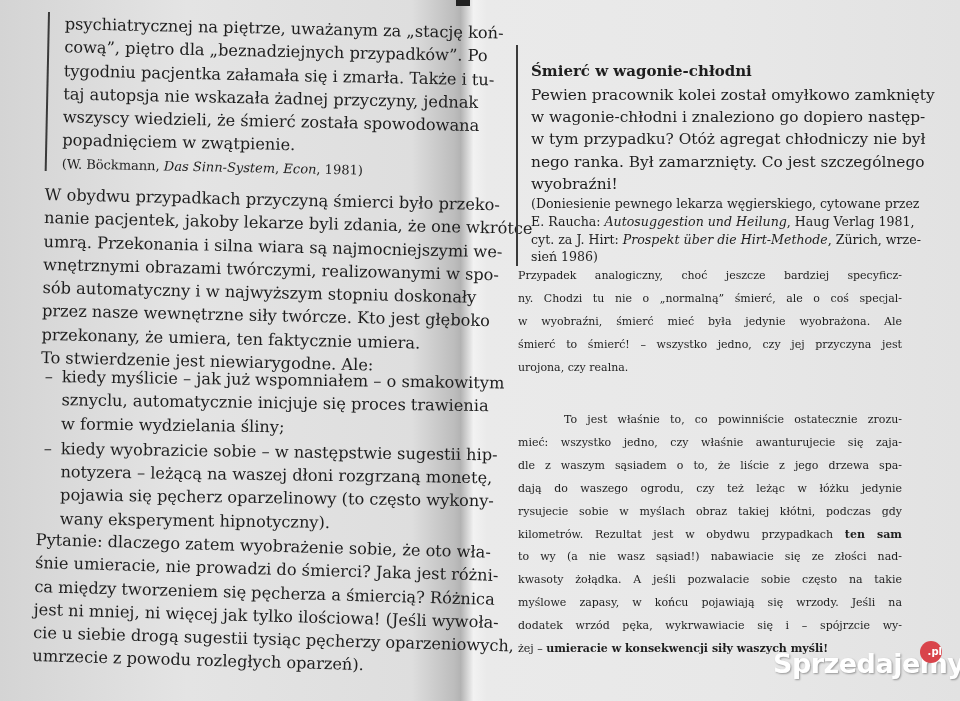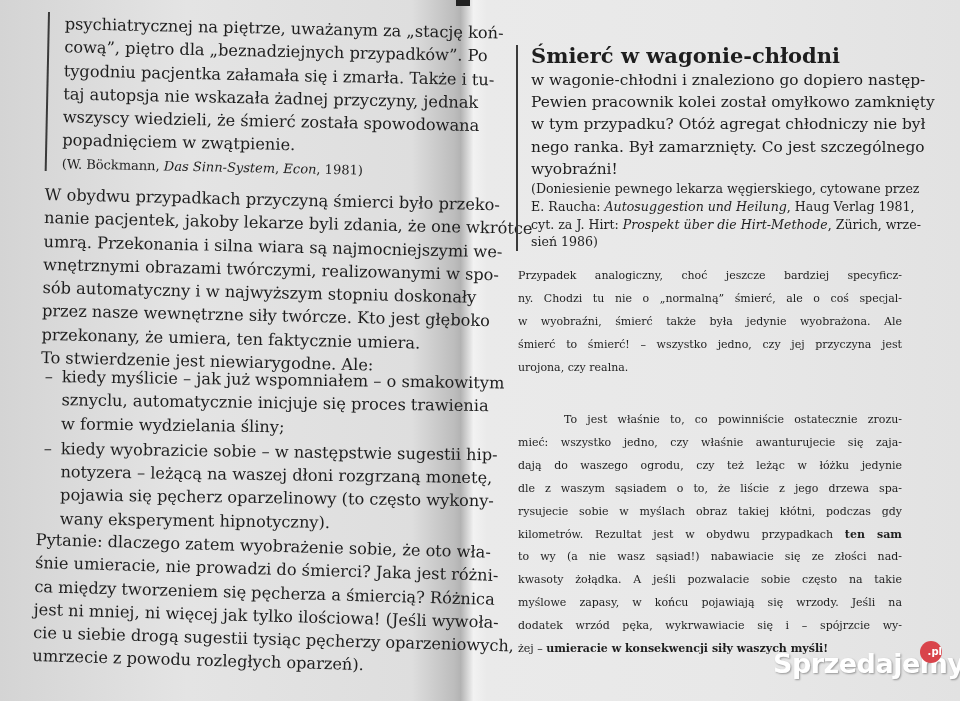--- a/index.html
+++ b/index.html
@@ -50,7 +50,7 @@
       position: absolute; left: 516px; top: 45px; width: 380px;
       border-left: 2px solid #3a3a3a; padding-left: 13px;
     }
-    .box-title { font-weight: bold; font-size: 21px; line-height: 22px; margin-bottom: 2px; }
+    .box-title { font-weight: bold; font-size: 15px; line-height: 22px; margin-bottom: 2px; margin-top: 15px; }
     .box-right .text { font-size: 15.4px; line-height: 22.2px; }
     .box-right .cite { }
     .rp1 { position: absolute; left: 518px; top: 265px; width: 384px; }

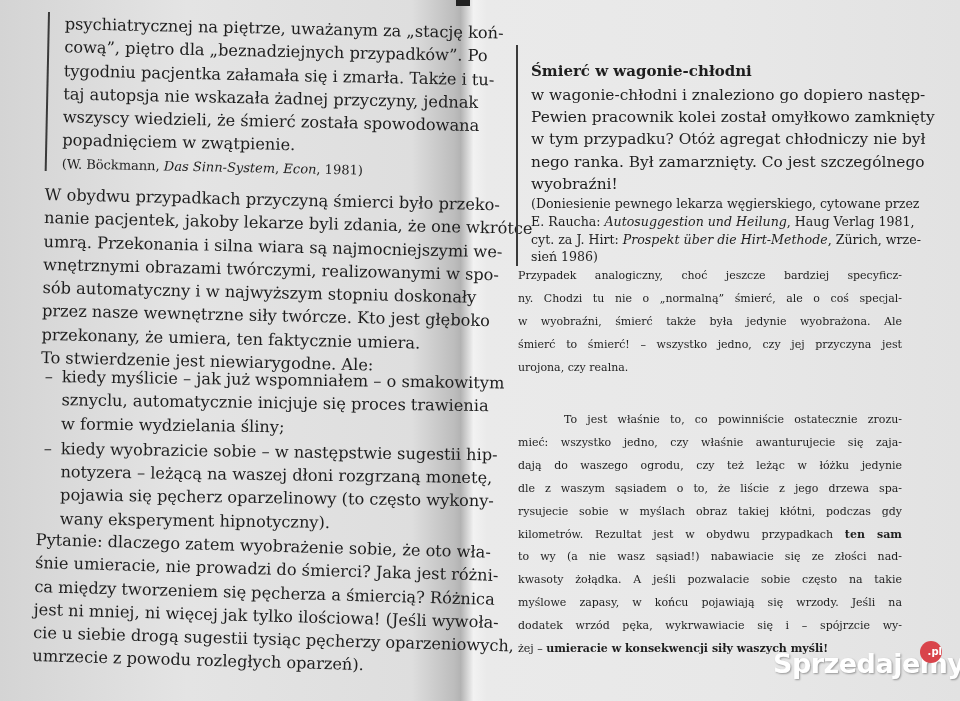--- a/index.html
+++ b/index.html
@@ -139,8 +139,8 @@
   <div class="box-right">
     <div class="box-title">Śmierć w wagonie-chłodni</div>
     <div class="text">
+      <span class="line">Pewien pracownik kolei został omyłkowo zamknięty</span>
       <span class="line">w wagonie-chłodni i znaleziono go dopiero następ-</span>
-      <span class="line">Pewien pracownik kolei został omyłkowo zamknięty</span>
       <span class="line">w tym przypadku? Otóż agregat chłodniczy nie był</span>
       <span class="line">nego ranka. Był zamarznięty. Co jest szczególnego</span>
       <span class="line last">wyobraźni!</span>

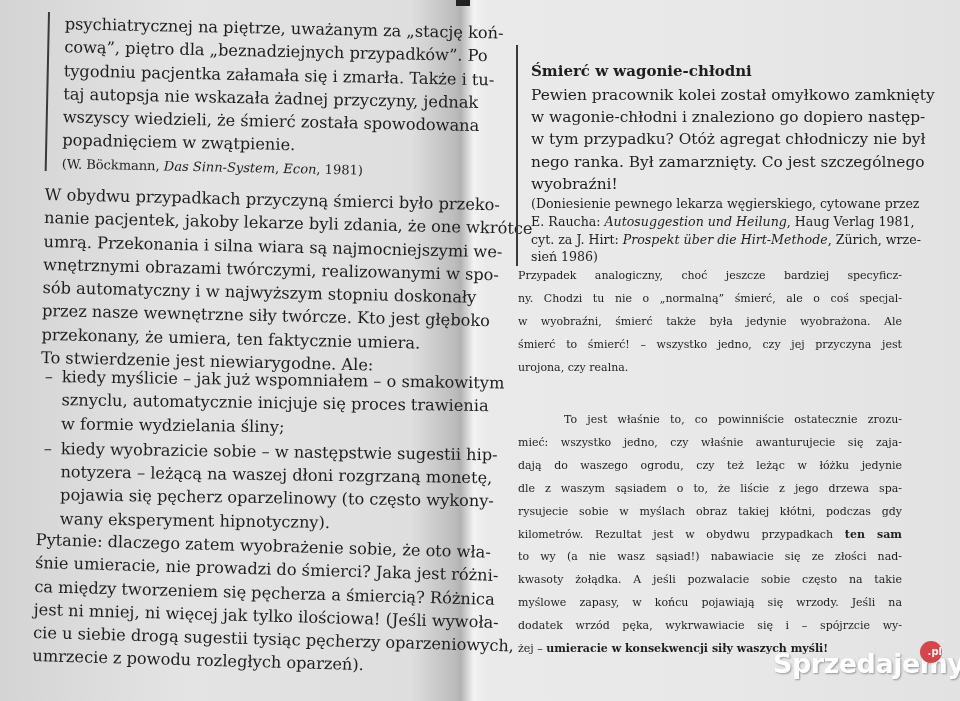--- a/index.html
+++ b/index.html
@@ -157,7 +157,7 @@
     <div class="text">
       <span class="line">Przypadek analogiczny, choć jeszcze bardziej specyficz-</span>
       <span class="line">ny. Chodzi tu nie o „normalną” śmierć, ale o coś specjal-</span>
-      <span class="line">w wyobraźni, śmierć także była jedynie wyobrażona. Ale</span>
+      <span class="line">w wyobraźni, śmierć mieć była jedynie wyobrażona. Ale</span>
       <span class="line">śmierć to śmierć! – wszystko jedno, czy jej przyczyna jest</span>
       <span class="line last">urojona, czy realna.</span>
     </div>

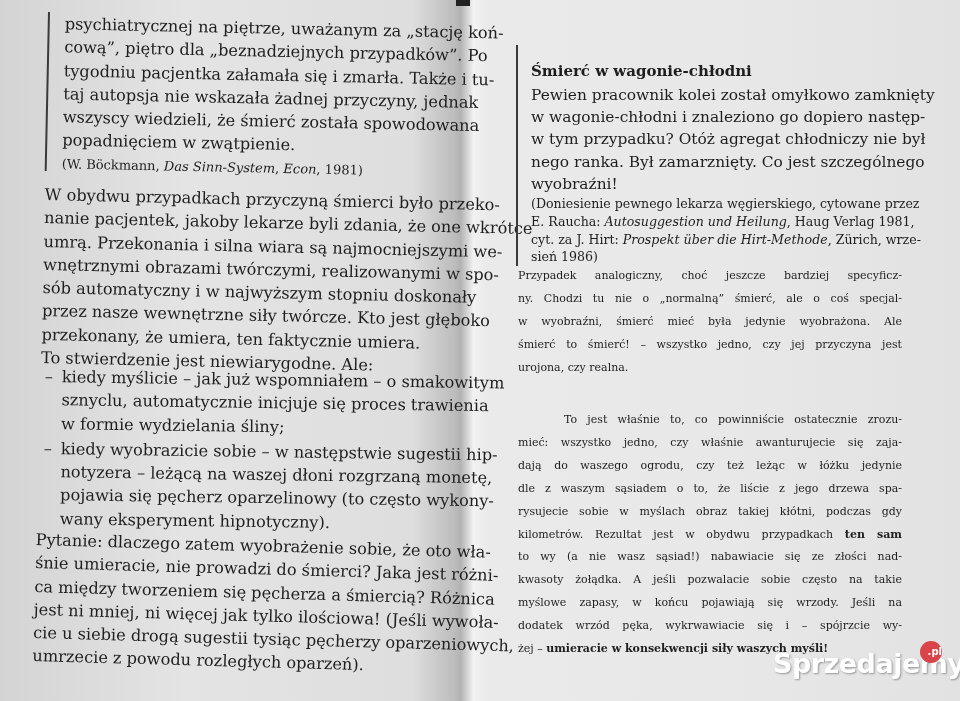--- a/index.html
+++ b/index.html
@@ -167,8 +167,8 @@
     <div class="text">
       <span class="line indent">To jest właśnie to, co powinniście ostatecznie zrozu-</span>
       <span class="line">mieć: wszystko jedno, czy właśnie awanturujecie się zaja-</span>
+      <span class="line">dle z waszym sąsiadem o to, że liście z jego drzewa spa-</span>
       <span class="line">dają do waszego ogrodu, czy też leżąc w łóżku jedynie</span>
-      <span class="line">dle z waszym sąsiadem o to, że liście z jego drzewa spa-</span>
       <span class="line">rysujecie sobie w myślach obraz takiej kłótni, podczas gdy</span>
       <span class="line"><span>kilometrów. Rezultat jest w obydwu przypadkach </span><b>ten sam</b></span>
       <span class="line">to wy (a nie wasz sąsiad!) nabawiacie się ze złości nad-</span>

